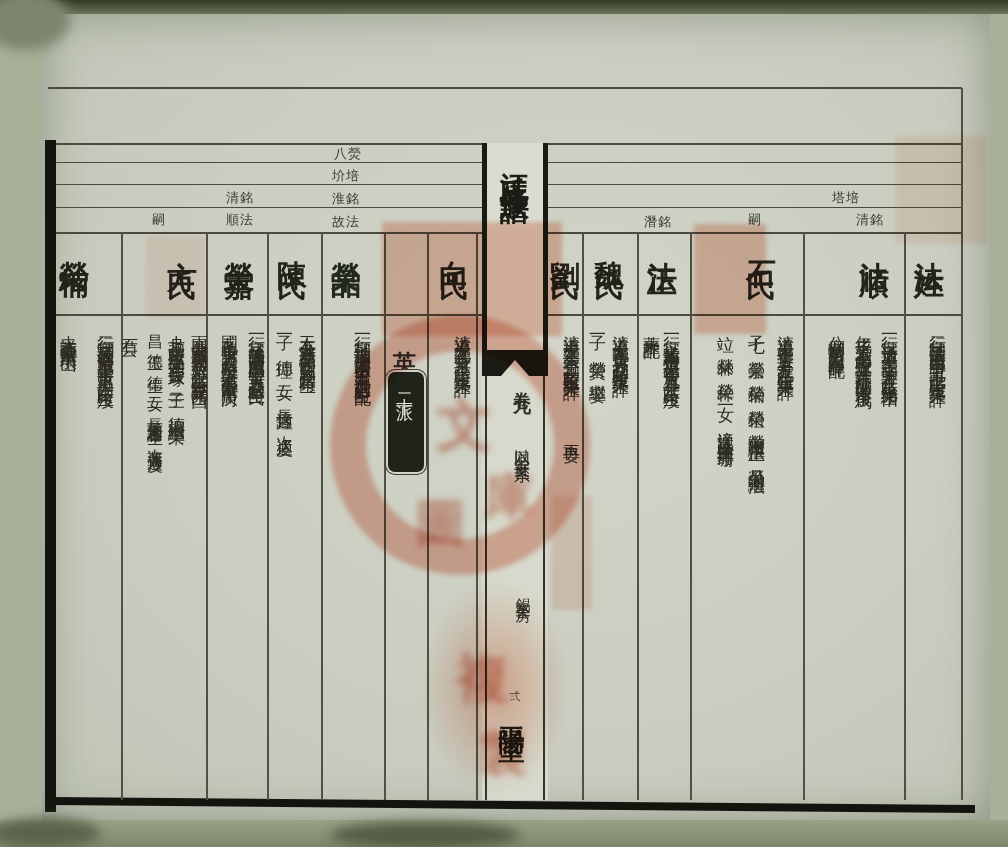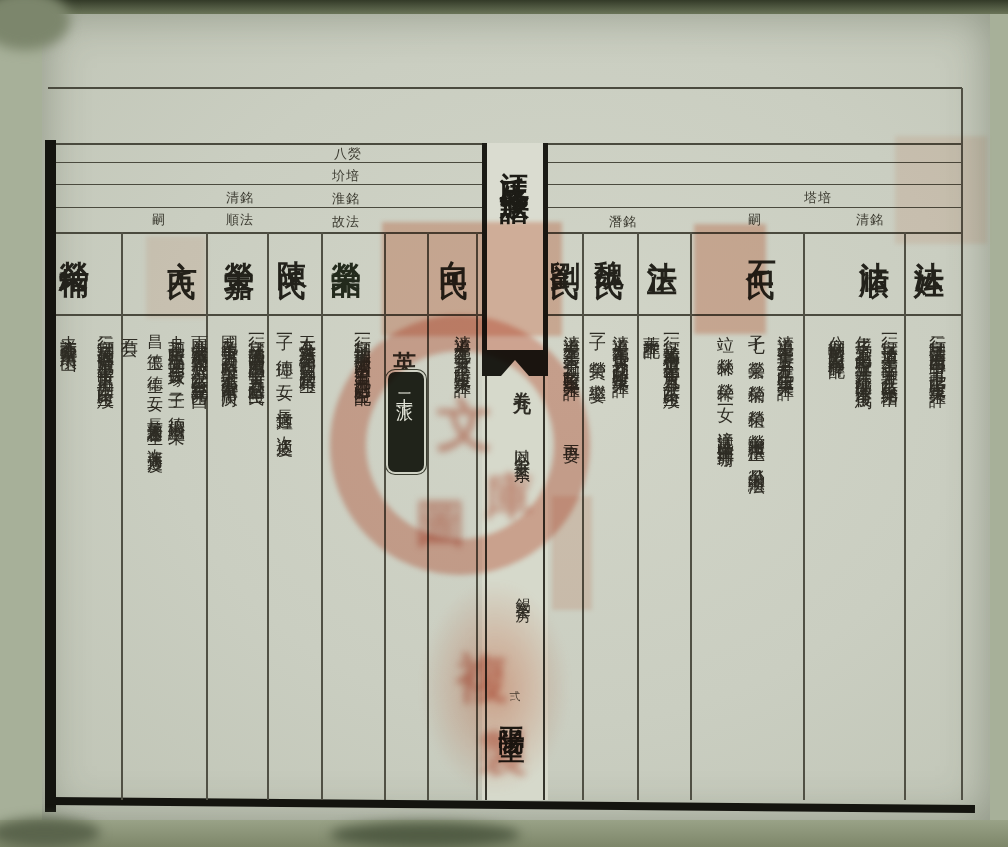--- a/index.html
+++ b/index.html
@@ -78,7 +78,7 @@
   <div class="vtext pname" style="left:914px;top:237px">法姓</div>
   <div class="vtext body" style="left:929px;top:322px">行二字桂園清道光四年甲申七月十七巳時生歿葬未詳</div>
 
-  <div class="annrow" style="left:804px;top:189px">培塔</div>
+  <div class="annrow" style="left:832px;top:189px">培塔</div>
   <div class="annrow" style="left:856px;top:211px">銘清</div>
   <div class="vtext pname" style="left:859px;top:237px">法順</div>
   <div class="vtext body" style="left:881px;top:322px">行一字亨通清道光十一年辛卯十月十八亥時生光緒十四</div>

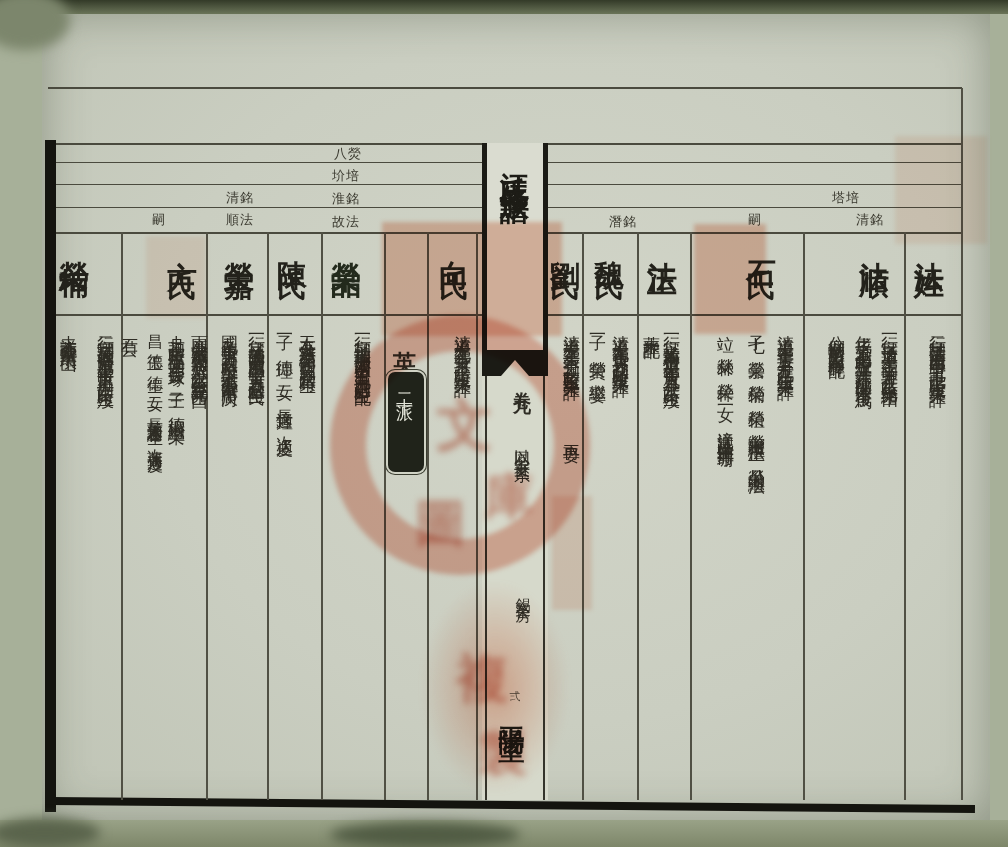--- a/index.html
+++ b/index.html
@@ -91,7 +91,7 @@
   <div class="vtext body" style="left:748px;top:322px">子七　榮嘉　榮楠　榮植　榮寶出繼法正　榮品出繼法</div>
   <div class="vtext body" style="left:717px;top:322px">竝　榮林　榮梓　女一　適沅江邑庠生鍾壽珊</div>
 
-  <div class="annrow" style="left:609px;top:213px">銘潛</div>
+  <div class="annrow" style="left:644px;top:213px">銘潛</div>
   <div class="vtext pname" style="left:647px;top:237px">法正</div>
   <div class="vtext body" style="left:663px;top:322px">行一字文光號梅村清道光十年庚寅九月二十八亥時生歿</div>
   <div class="vtext body" style="left:643px;top:322px">葬未詳配</div>

